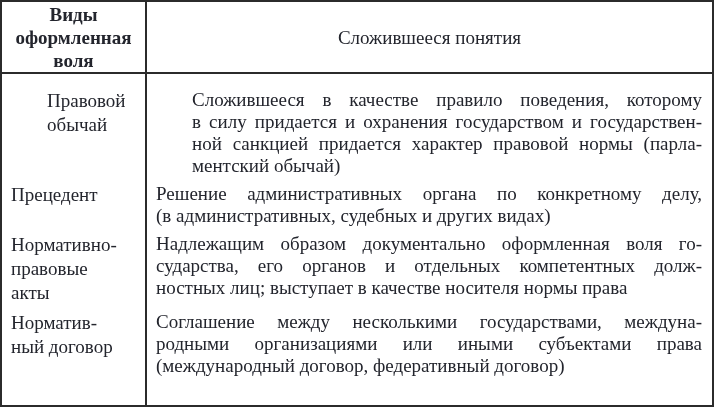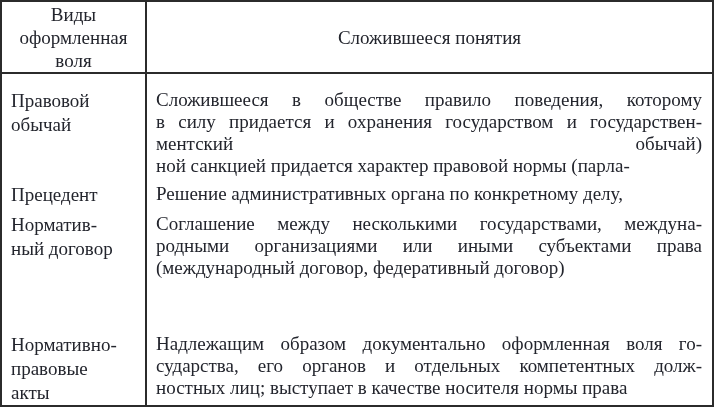--- a/index.html
+++ b/index.html
@@ -79,6 +79,7 @@
   }
   .hcell .tline {
     text-align: center;
+    font-weight: bold;
   }
 </style>
 </head>

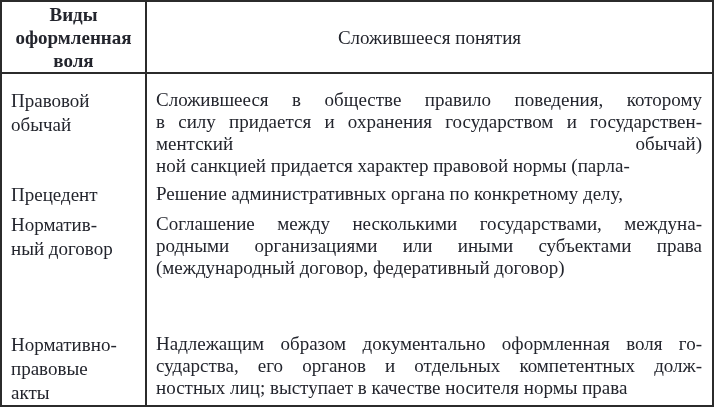--- a/index.html
+++ b/index.html
@@ -66,6 +66,7 @@
   }
   .brow.first .cell {
     padding-top: 15px;
+    margin-left: 36px;
   }
   .def .tline {
     text-align: justify;

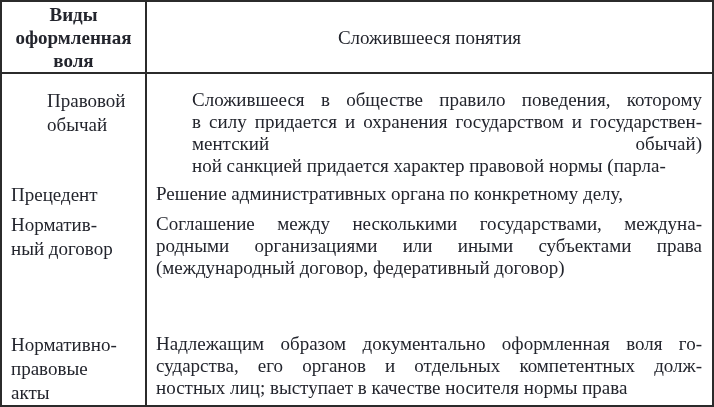--- a/index.html
+++ b/index.html
@@ -106,7 +106,7 @@
           <div class="tline">обычай</div>
         </div>
       <div class="cell def">
-          <div class="tline">Сложившееся в обществе правило поведения, которому</div>
+          <div class="tline">Сложившееся в качестве правило поведения, которому</div>
           <div class="tline">в силу придается и охранения государством и государствен-</div>
           <div class="tline">ментский обычай)</div>
           <div class="tline">ной санкцией придается характер правовой нормы (парла-</div>

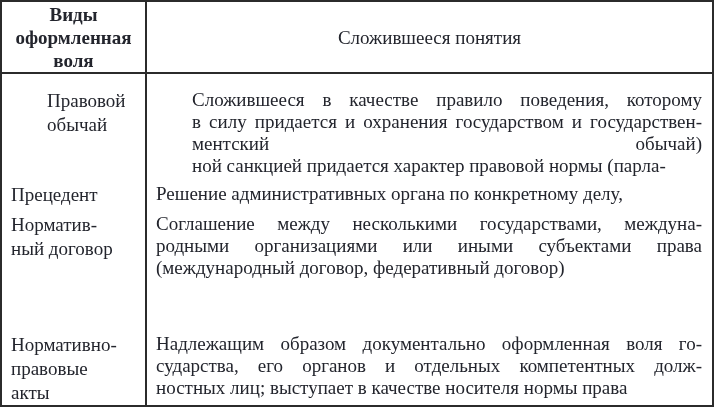--- a/index.html
+++ b/index.html
@@ -108,8 +108,8 @@
       <div class="cell def">
           <div class="tline">Сложившееся в качестве правило поведения, которому</div>
           <div class="tline">в силу придается и охранения государством и государствен-</div>
+          <div class="tline">ной санкцией придается характер правовой нормы (парла-</div>
           <div class="tline">ментский обычай)</div>
-          <div class="tline">ной санкцией придается характер правовой нормы (парла-</div>
         </div>
     </div>
 

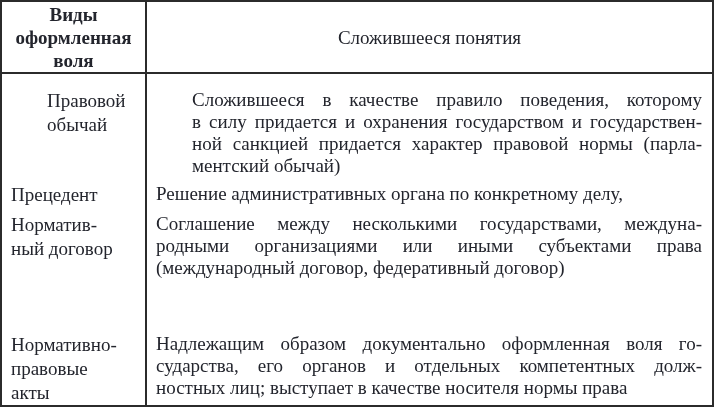--- a/index.html
+++ b/index.html
@@ -119,6 +119,7 @@
         </div>
       <div class="cell def">
           <div class="tline">Решение административных органа по конкретному делу,</div>
+          <div class="tline">(в административных, судебных и других видах)</div>
         </div>
     </div>
 

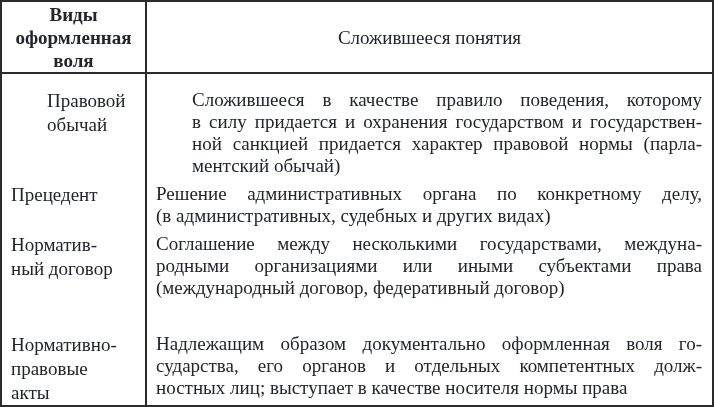--- a/index.html
+++ b/index.html
@@ -123,18 +123,6 @@
         </div>
     </div>
 
-    <div class="brow grow">
-      <div class="cell term">
-          <div class="tline">Норматив-</div>
-          <div class="tline">ный договор</div>
-        </div>
-      <div class="cell def">
-          <div class="tline">Соглашение между несколькими государствами, междуна-</div>
-          <div class="tline">родными организациями или иными субъектами права</div>
-          <div class="tline">(международный договор, федеративный договор)</div>
-        </div>
-    </div>
-
     <div class="brow">
       <div class="cell term">
           <div class="tline">Нормативно-</div>
@@ -148,6 +136,18 @@
         </div>
     </div>
 
+    <div class="brow grow">
+      <div class="cell term">
+          <div class="tline">Норматив-</div>
+          <div class="tline">ный договор</div>
+        </div>
+      <div class="cell def">
+          <div class="tline">Соглашение между несколькими государствами, междуна-</div>
+          <div class="tline">родными организациями или иными субъектами права</div>
+          <div class="tline">(международный договор, федеративный договор)</div>
+        </div>
+    </div>
+
   </div>
 </div>
 

